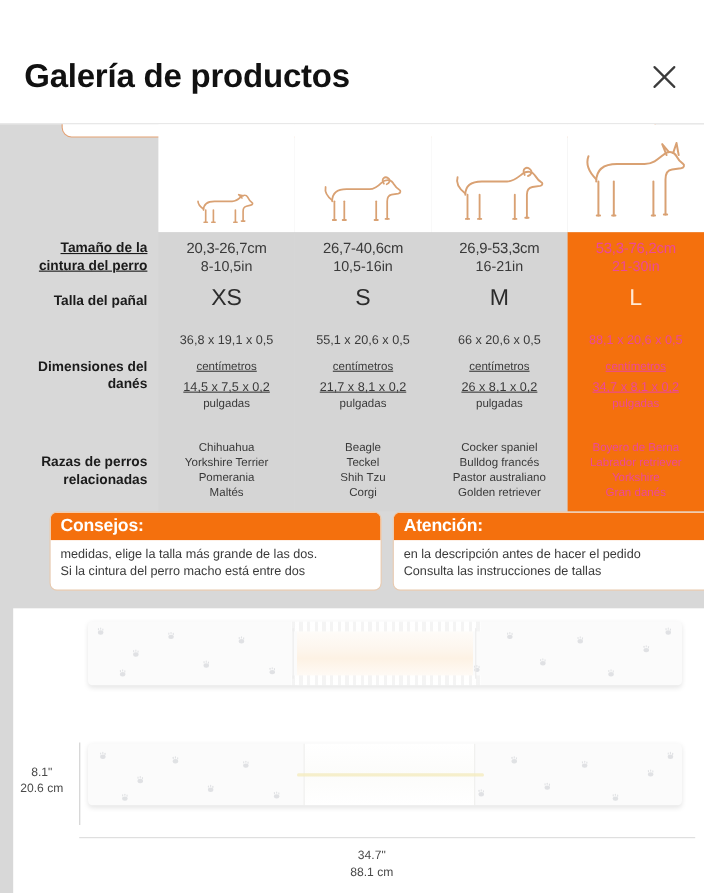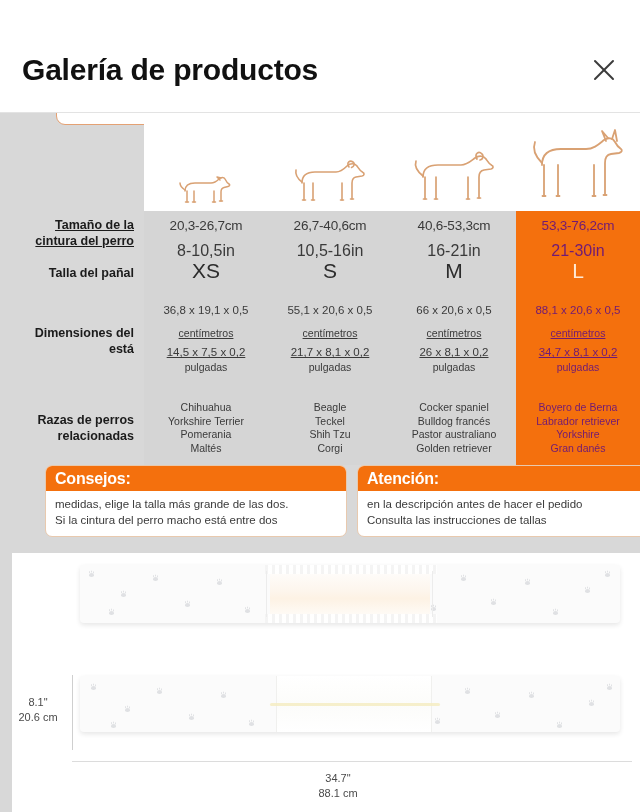--- a/index.html
+++ b/index.html
@@ -538,7 +538,7 @@
                 </g>
               </svg>
             </div>
-            <div class="cell cell-waist-cm">40,6-53,3cm</div>
+            <div class="cell cell-waist-cm">26,9-53,3cm</div>
             <div class="cell cell-waist-in">16-21in</div>
             <div class="cell cell-size">M</div>
             <div class="cell cell-dim-cm">66 x 20,6 x 0,5</div>

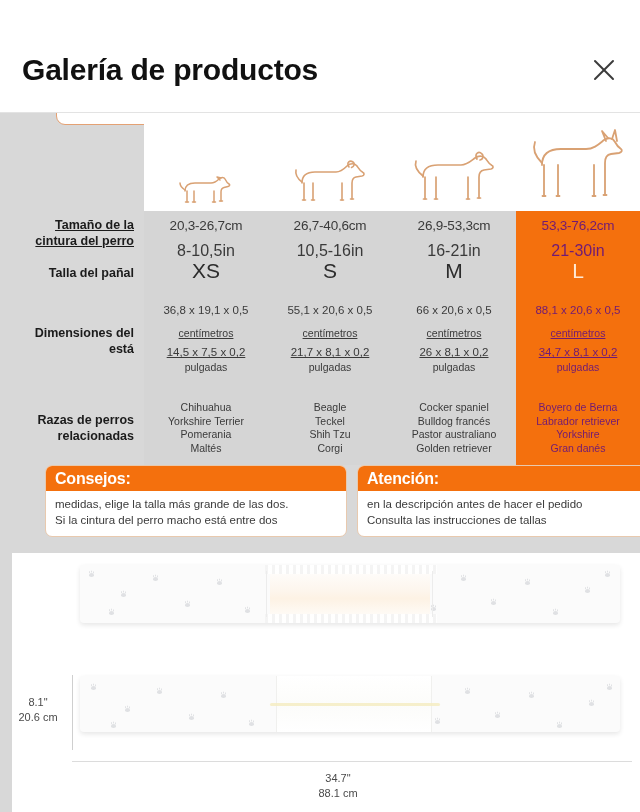--- a/index.html
+++ b/index.html
@@ -171,7 +171,7 @@
     text-align: center;
     color: #3a3a3a;
   }
-  .col.highlight .cell { color: #701a75; }
+  .col.highlight .cell { color: #ec4899; }
 
   .cell-waist-cm {
     top: 104px;

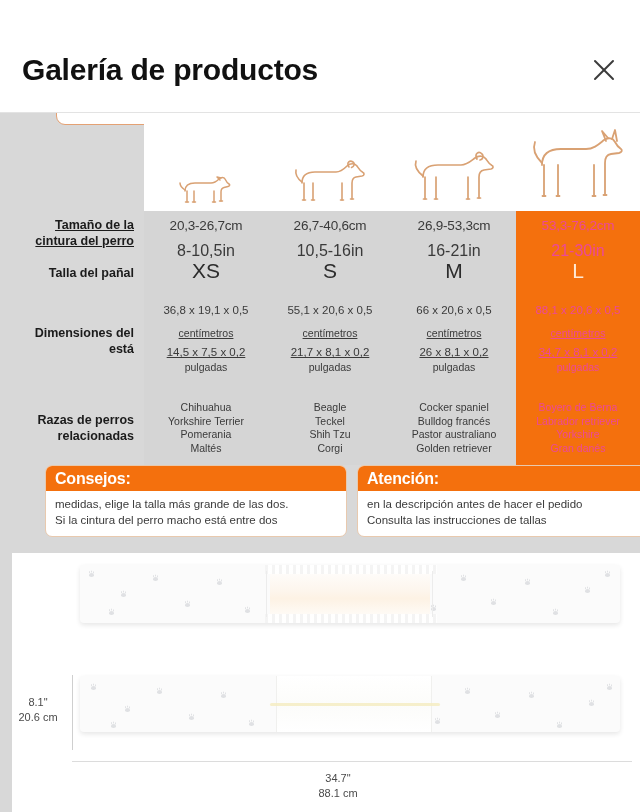--- a/index.html
+++ b/index.html
@@ -180,8 +180,8 @@
     letter-spacing: -0.2px;
   }
   .cell-waist-in {
-    top: 131px;
-    font-size: 16px;
+    top: 122px;
+    font-size: 13px;
     line-height: 14px;
   }
   .cell-size {

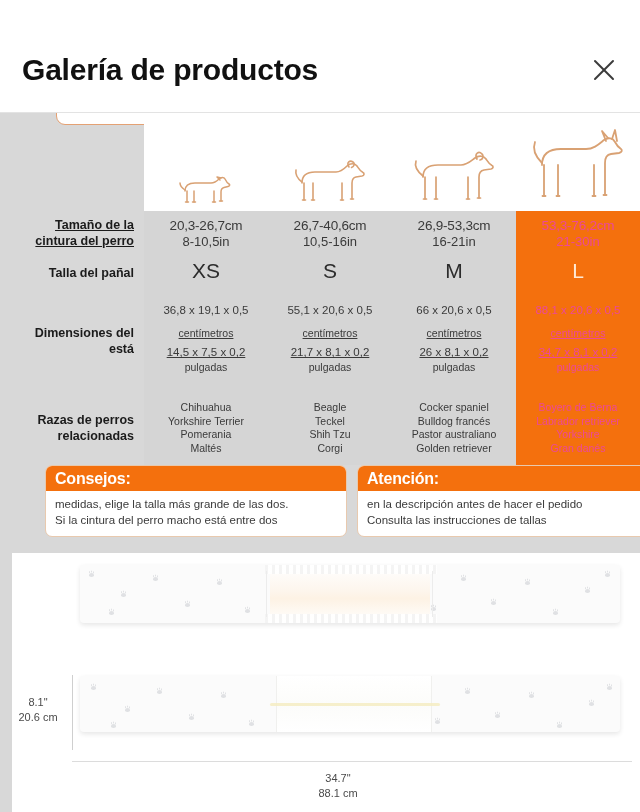--- a/index.html
+++ b/index.html
@@ -444,7 +444,7 @@
           </div>
           <div class="row-label row-label-dims">
             <div>Dimensiones del</div>
-            <div>está</div>
+            <div>danés</div>
           </div>
           <div class="row-label row-label-breeds">
             <div>Razas de perros</div>

